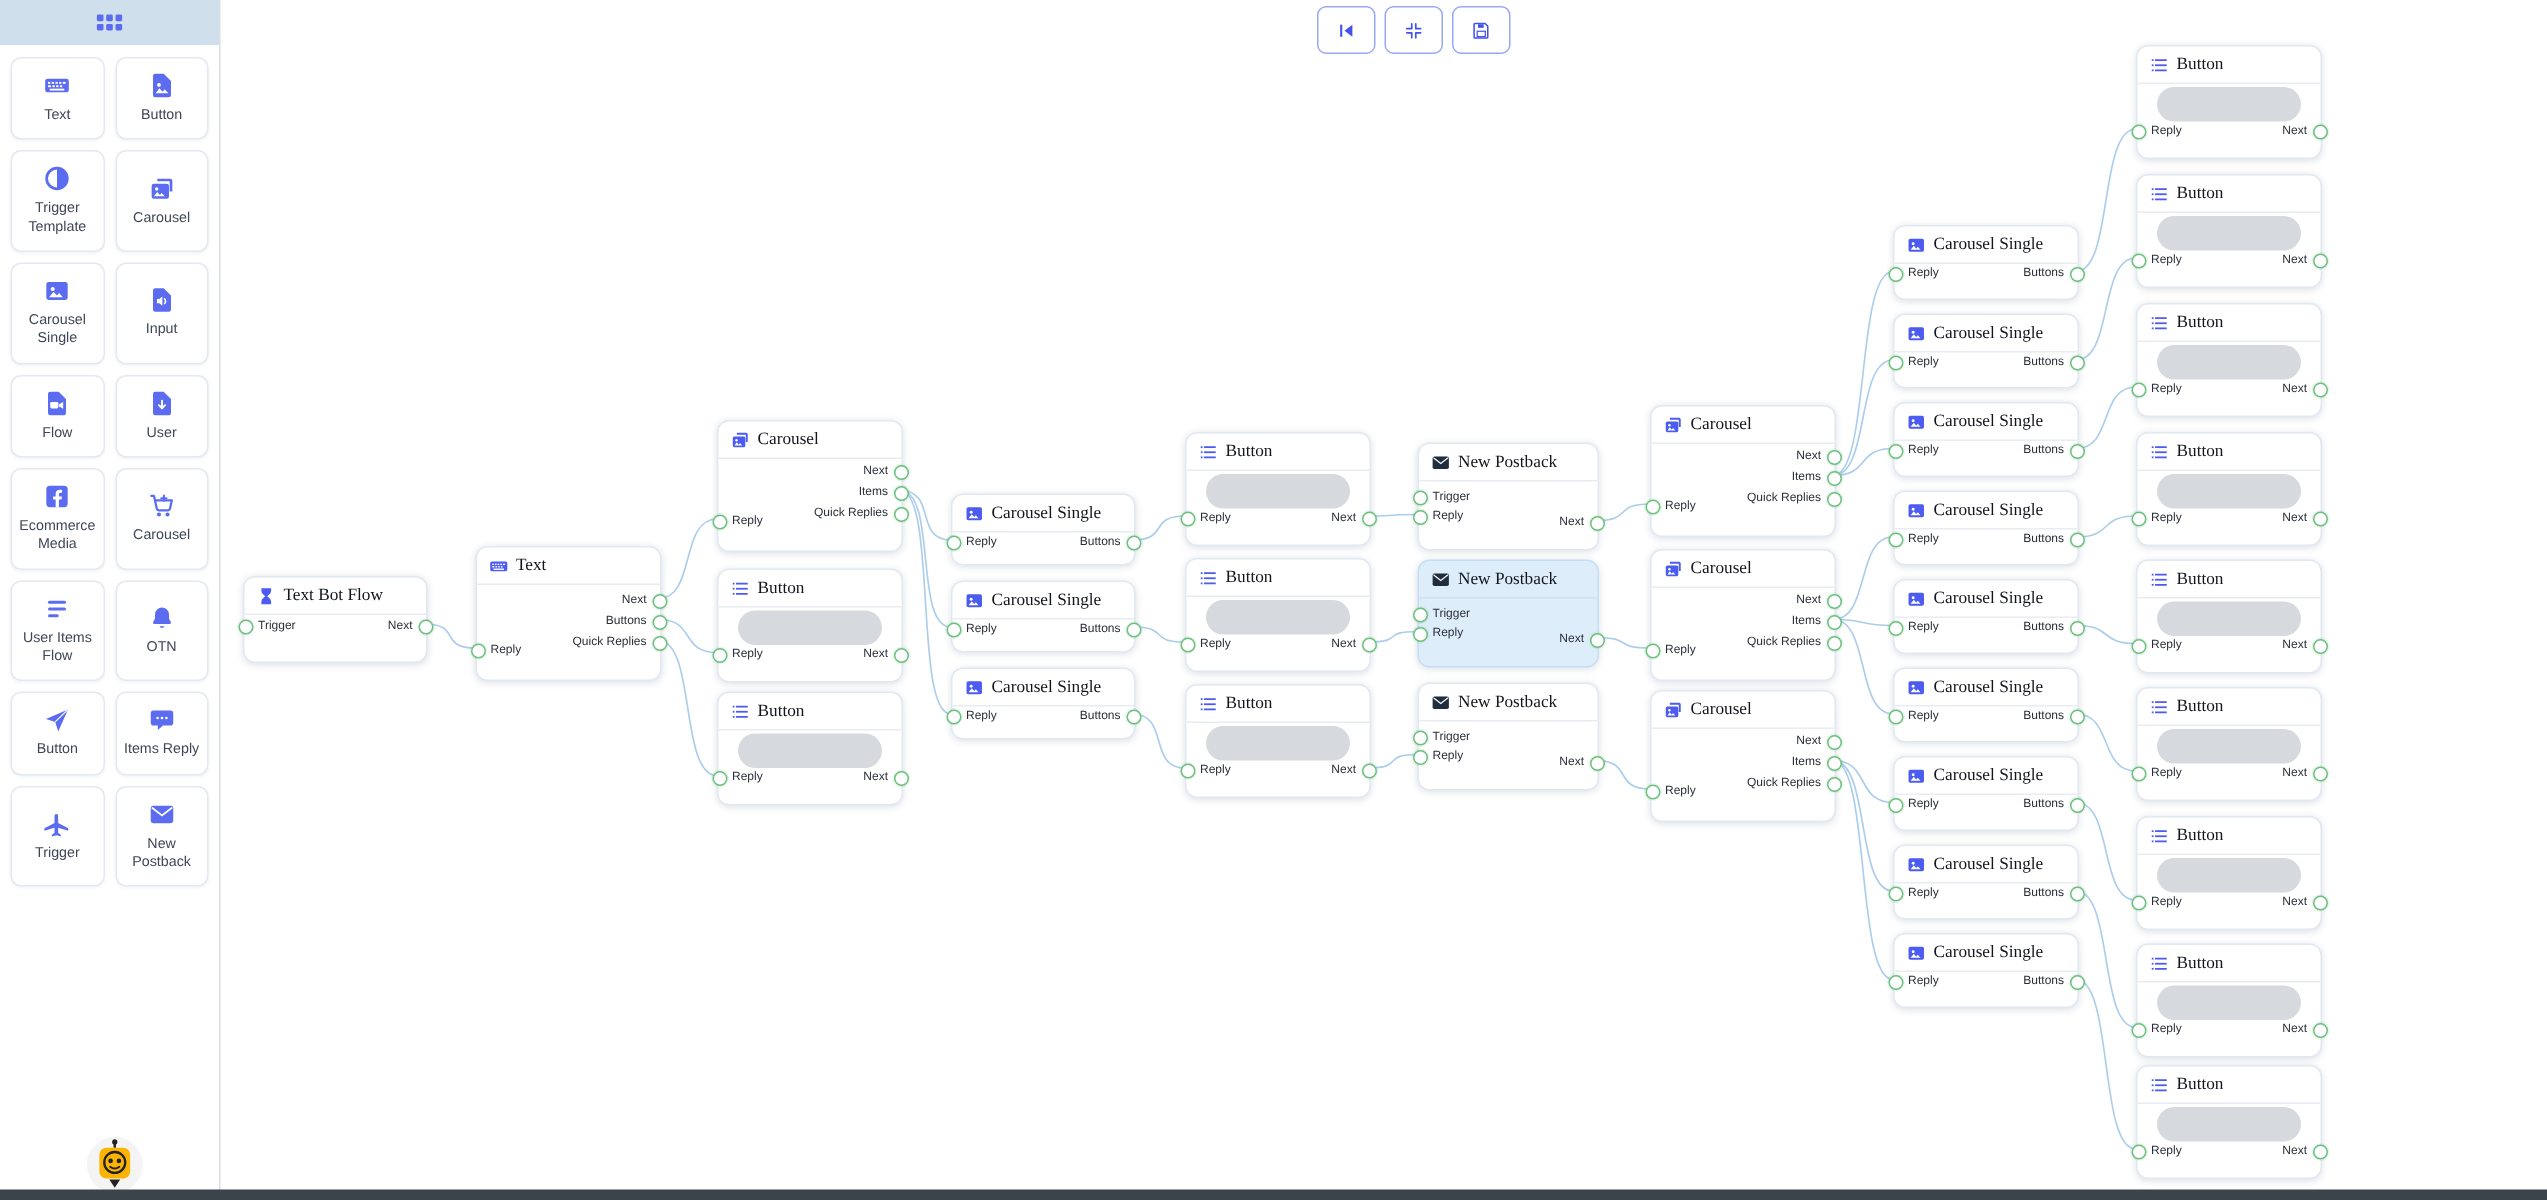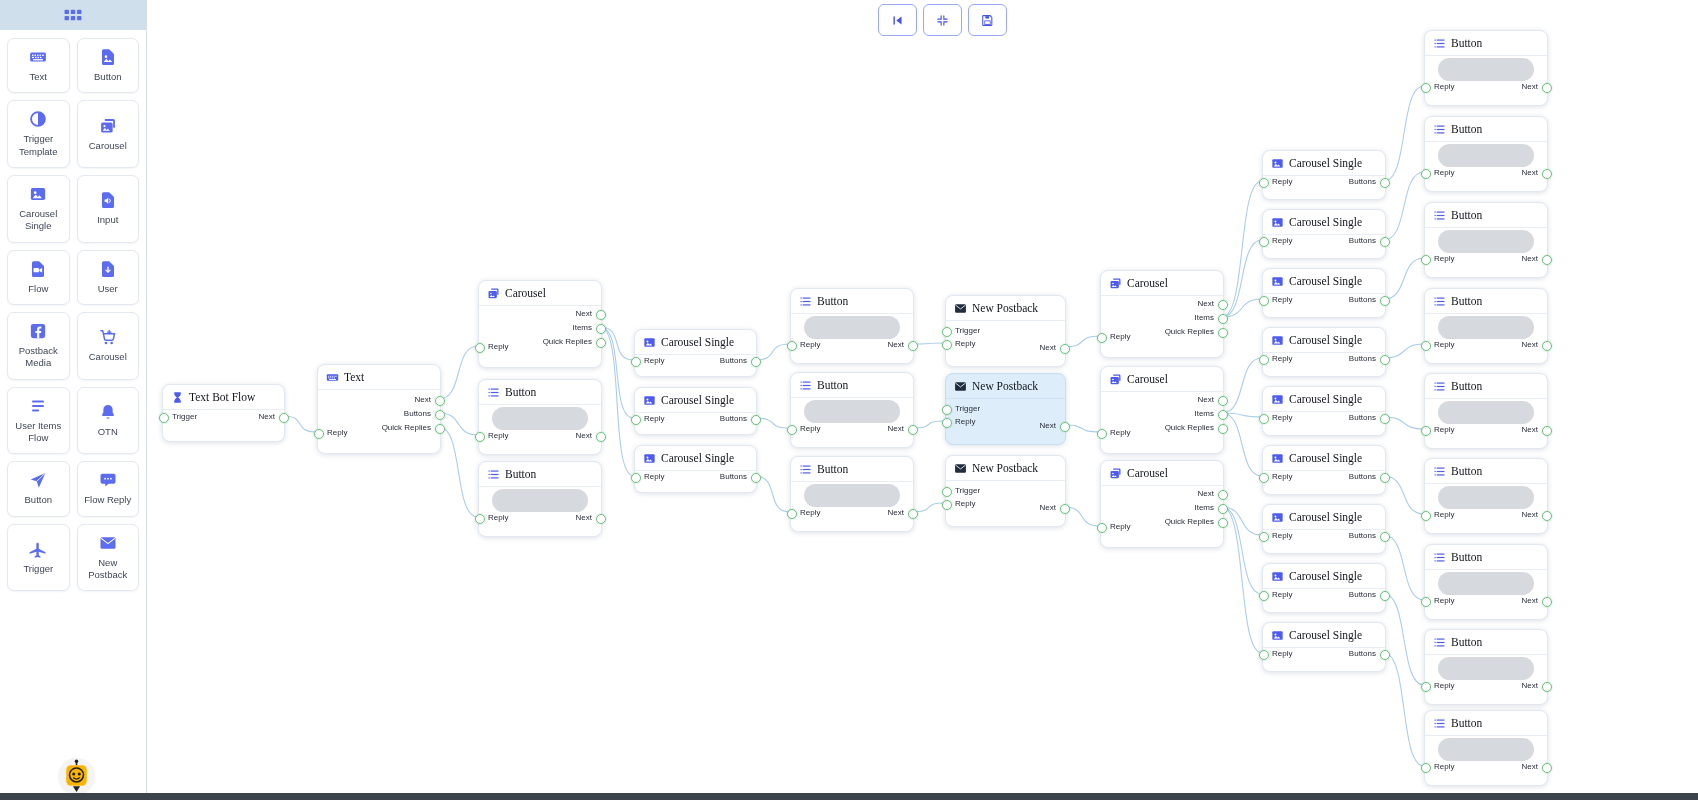--- a/index.html
+++ b/index.html
@@ -173,7 +173,7 @@
               <path fill="#fff" d="M13.7 21.5v-6.8h2.3l.4-2.7h-2.7V10.2c0-.8.4-1.5 1.6-1.5h1.2V6.3s-1.1-.2-2.1-.2c-2.2 0-3.6 1.3-3.6 3.7v2.2H8.5v2.7h2.3v6.8z"></path>
             </svg>
           </span>
-          <div class="lb">Postback Media</div>
+          <div class="lb">Ecommerce Media</div>
         </div>
         <div class="pcard">
           <span class="ic">

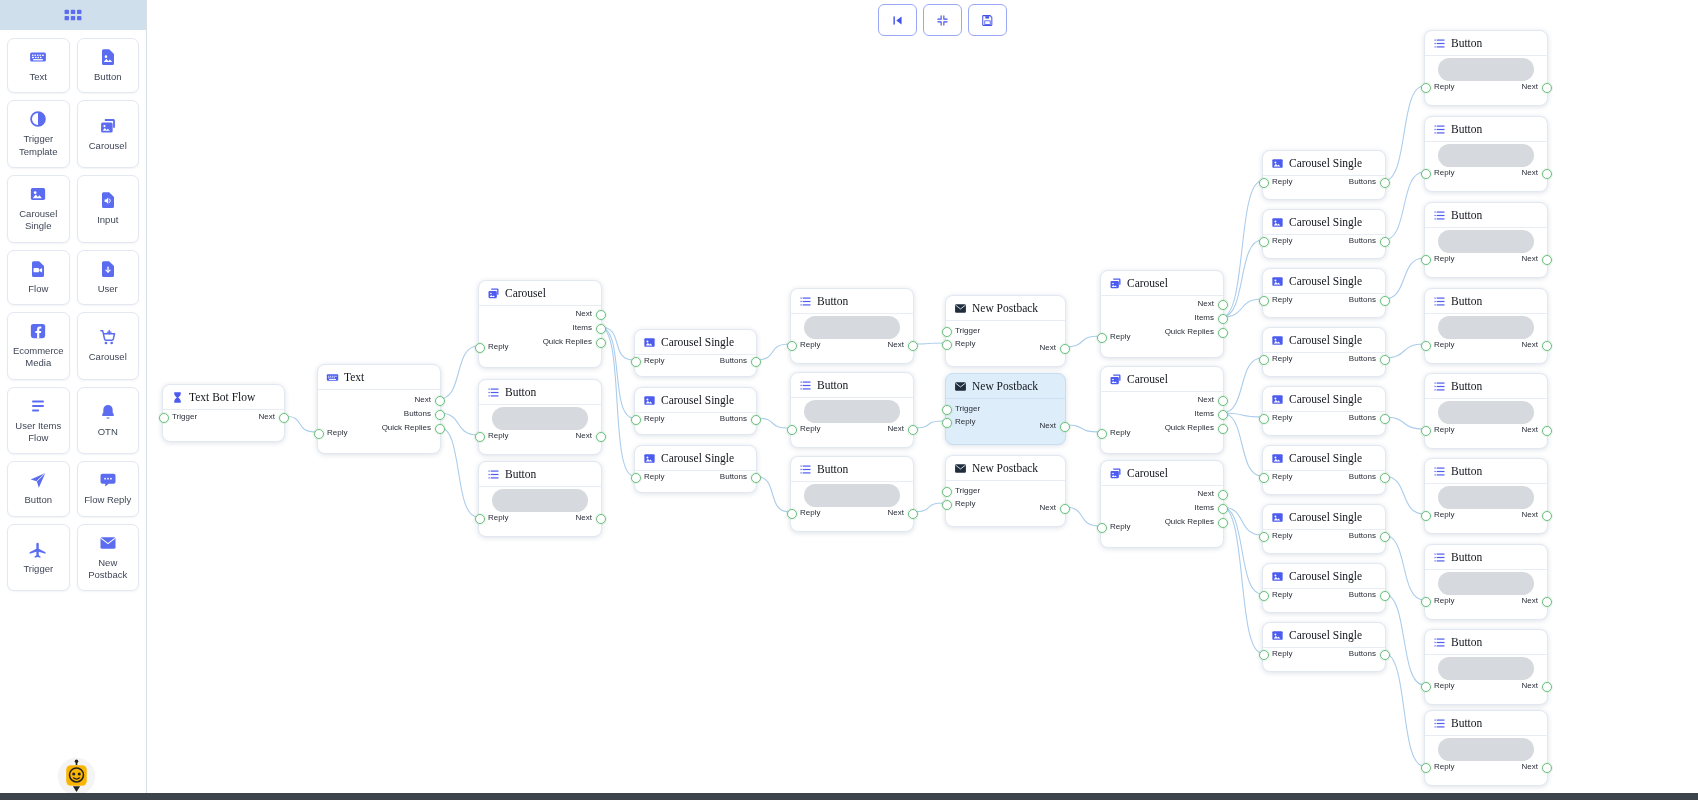--- a/index.html
+++ b/index.html
@@ -228,7 +228,7 @@
               </g>
             </svg>
           </span>
-          <div class="lb">Flow Reply</div>
+          <div class="lb">Items Reply</div>
         </div>
         <div class="pcard">
           <span class="ic">

